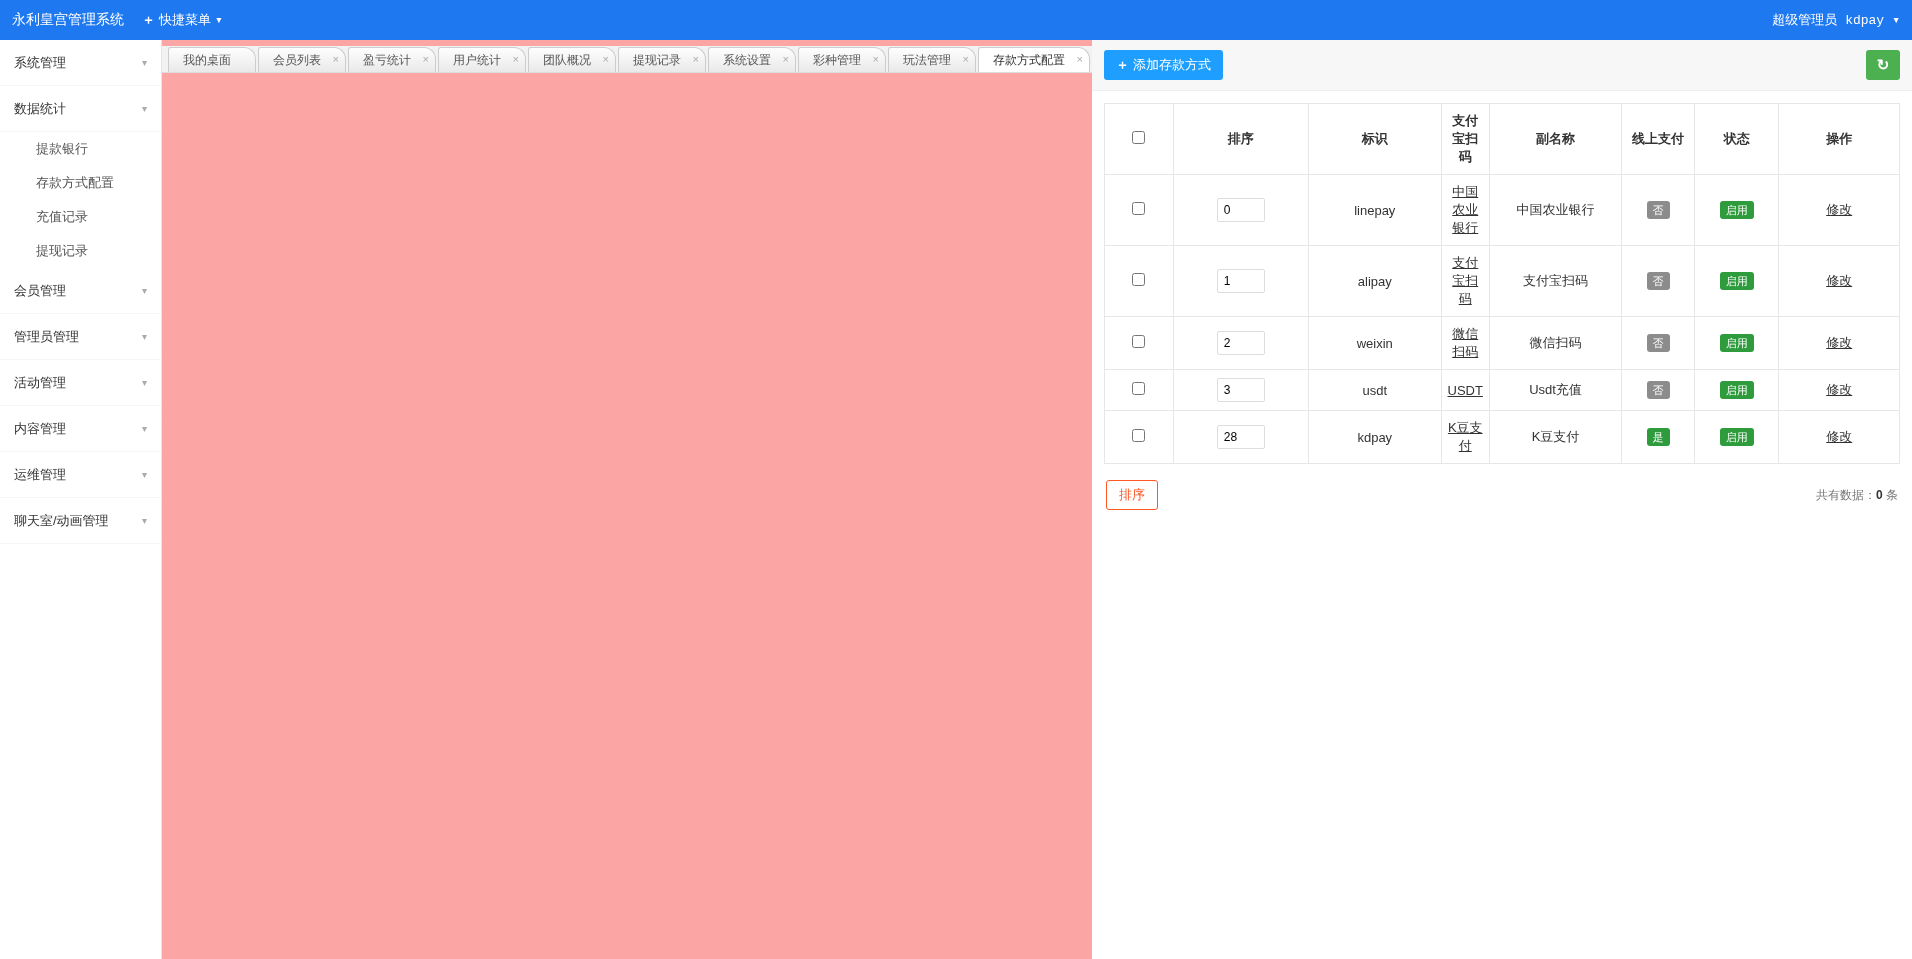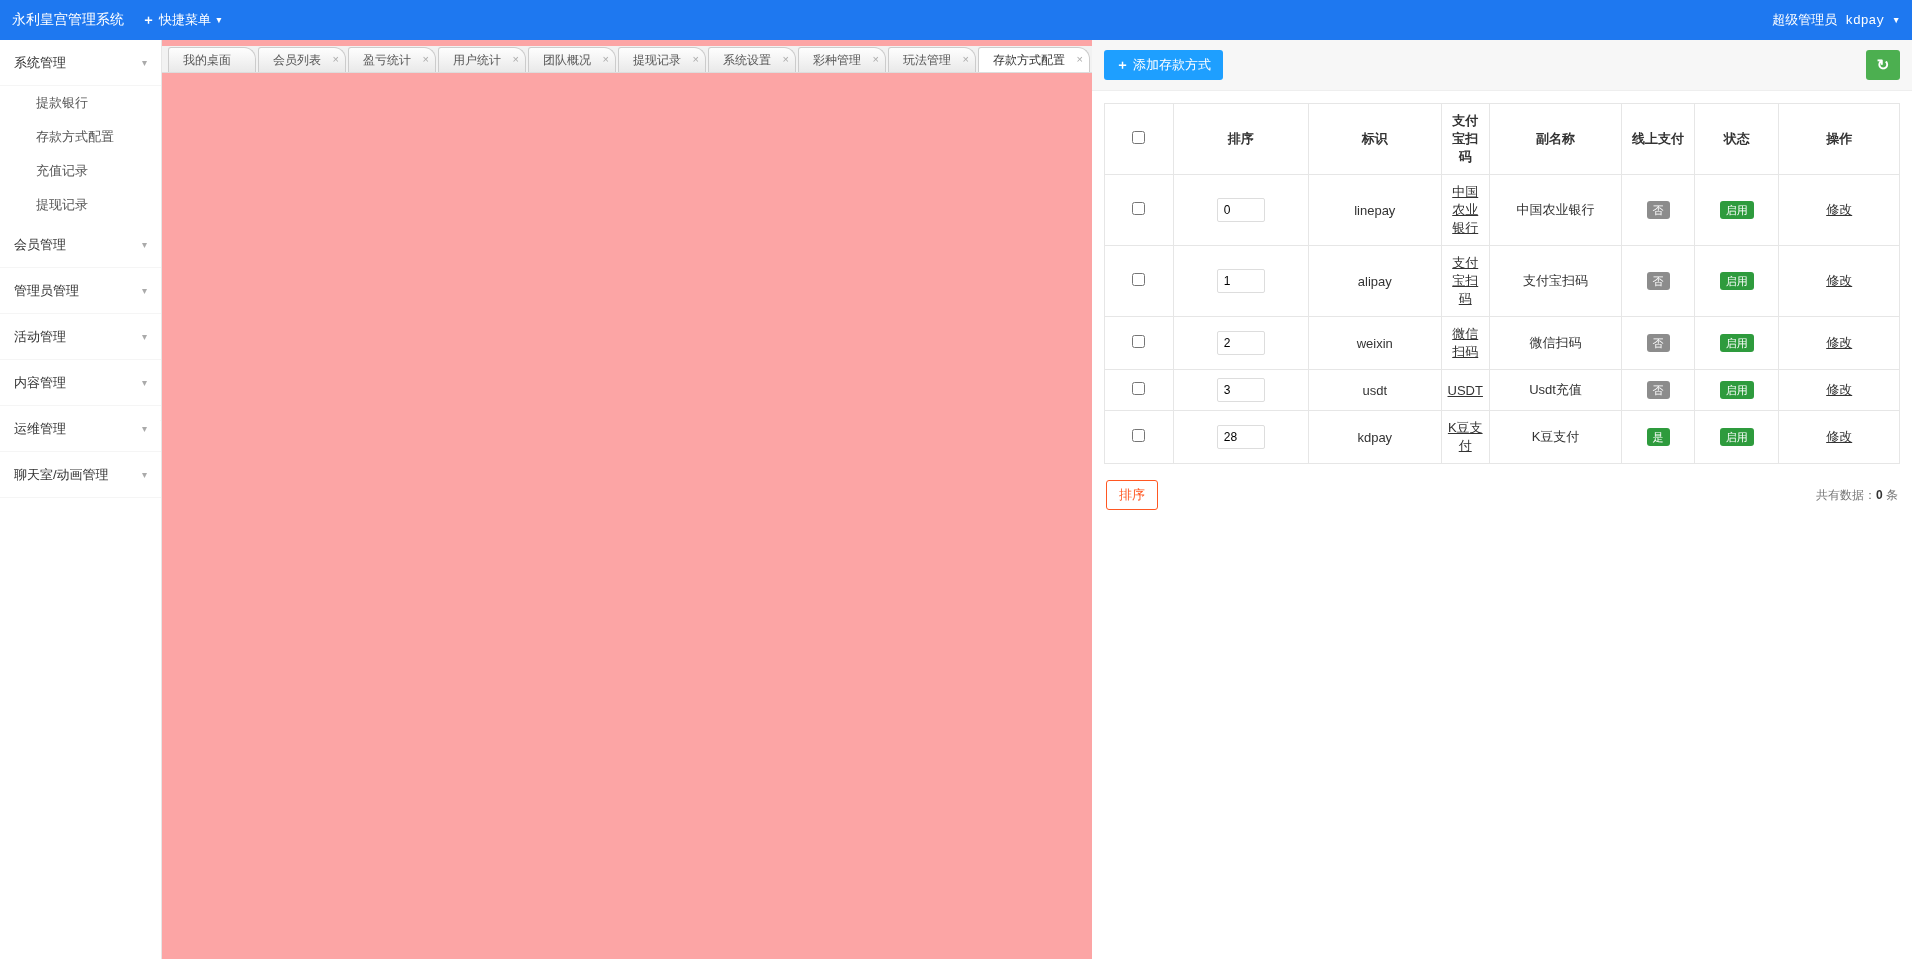--- a/index.html
+++ b/index.html
@@ -71,6 +71,10 @@
         <span>系统管理</span>
         <span class="chev icon-chev-down"></span>
       </div>
+      <div class="side-item">
+        <span>数据统计</span>
+        <span class="chev icon-chev-down"></span>
+      </div>
       <div class="side-sub">提款银行</div>
       <div class="side-sub">存款方式配置</div>
       <div class="side-sub">充值记录</div>

